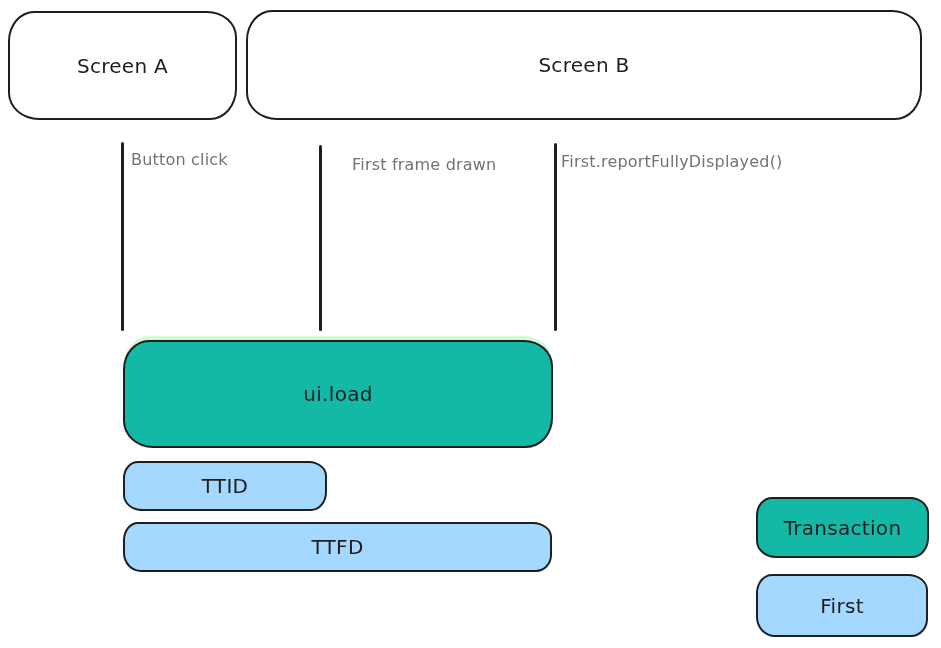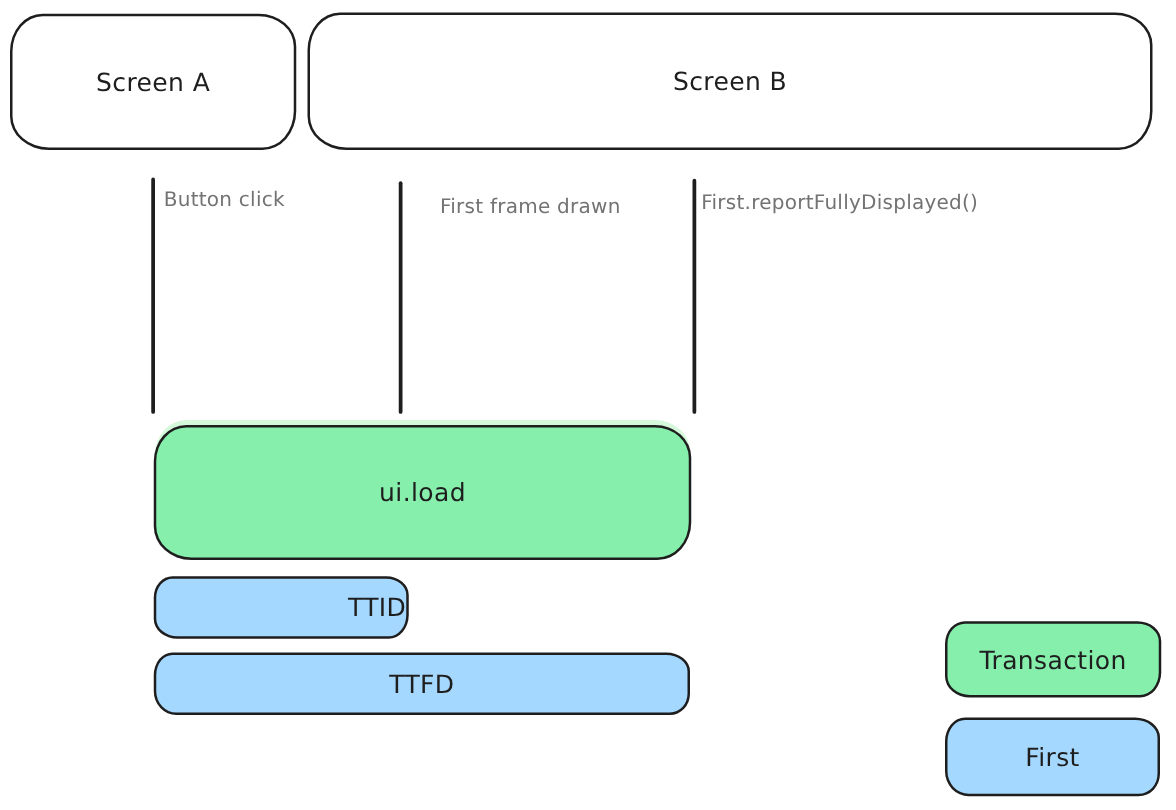--- a/index.html
+++ b/index.html
@@ -56,7 +56,7 @@
   #event-label-1 { left: 316px; top: 155px; margin-left: 36px; }
   #event-label-2 { left: 561px; top: 152px; }
 
-  .bar-transaction { background: #86efac; }
+  .bar-transaction { background: #14b8a6; }
   .bar-span        { background: #a5d8ff; }
 
   #bar-uiload {

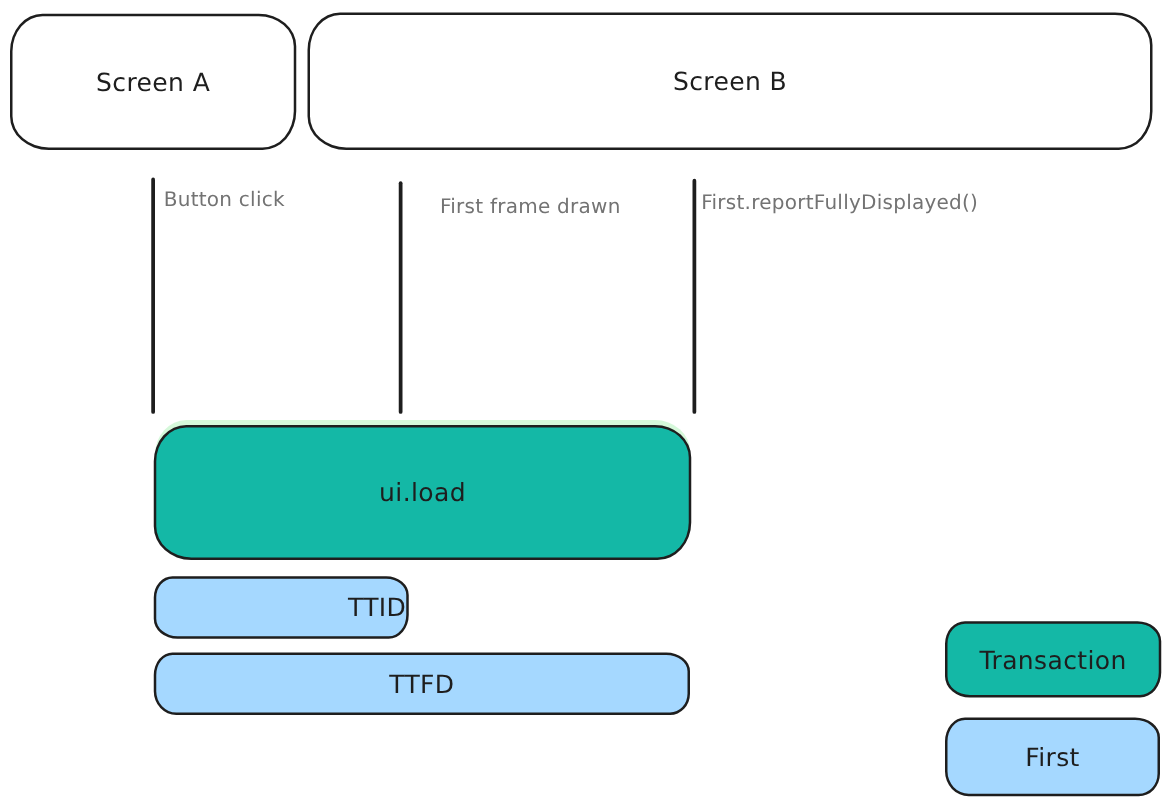--- a/index.html
+++ b/index.html
@@ -68,7 +68,6 @@
   #bar-ttid {
     left: 123px; top: 461px; width: 204px; height: 50px;
     border-radius: 15px 18px 16px 19px / 17px 15px 19px 16px;
-    justify-content: flex-end;
   }
   #bar-ttfd {
     left: 123px; top: 522px; width: 429px; height: 50px;

